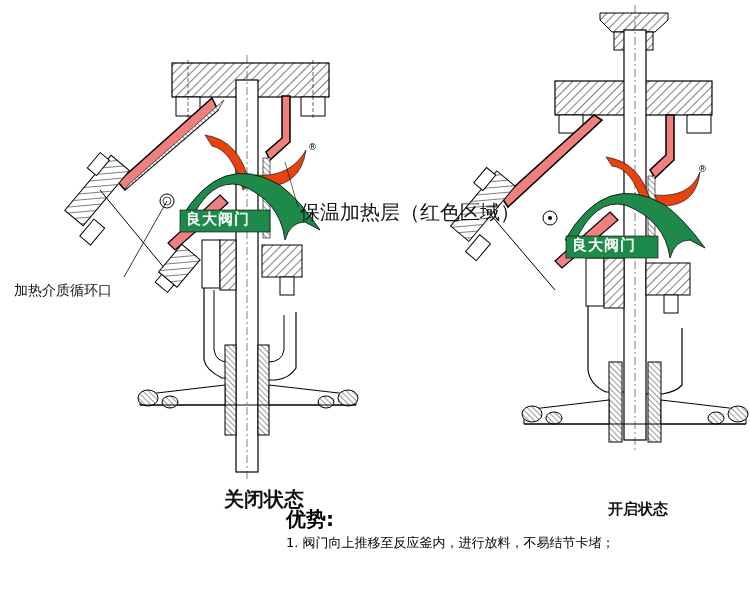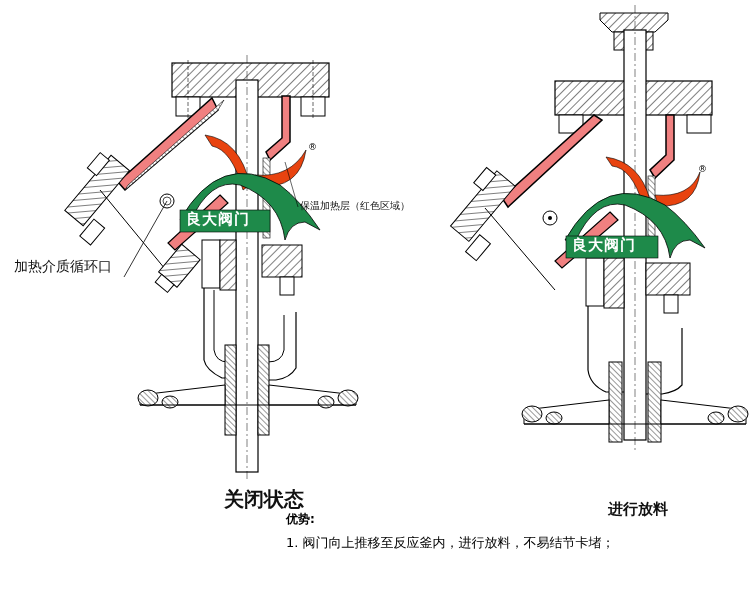--- a/index.html
+++ b/index.html
@@ -7,7 +7,7 @@
   svg.diagram { position:absolute; left:0; top:0; }
   .label { position:absolute; white-space:nowrap; color:#111;font-family:Liberation Mono, monospace; }
   .serif { font-family:"DejaVu Serif", serif; }
-  .callout-heat { left:300px; top:199px; font-size:10px; }
+  .callout-heat { left:300px; top:199px; font-size:20px; }
   .callout-port { left:14px; top:256px; font-size:14px; line-height:20px; text-align:right; }
   .state-closed { left:224px; top:486px; font-size:20px; font-weight:bold; }
   .state-open { left:608px; top:500px; font-size:15px; font-weight:bold; }

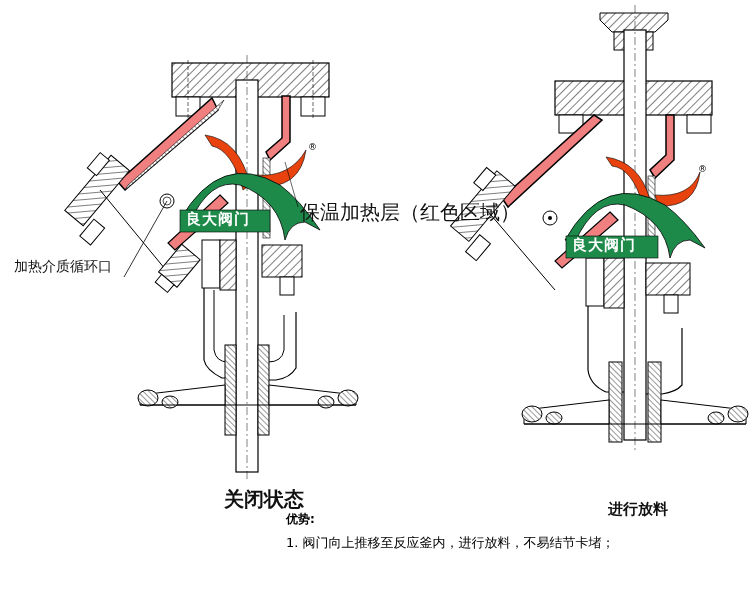--- a/index.html
+++ b/index.html
@@ -8,7 +8,7 @@
   .label { position:absolute; white-space:nowrap; color:#111;font-family:Liberation Mono, monospace; }
   .serif { font-family:"DejaVu Serif", serif; }
   .callout-heat { left:300px; top:199px; font-size:20px; }
-  .callout-port { left:14px; top:256px; font-size:14px; line-height:20px; text-align:right; }
+  .callout-port { left:14px; top:280px; font-size:14px; line-height:20px; text-align:right; }
   .state-closed { left:224px; top:486px; font-size:20px; font-weight:bold; }
   .state-open { left:608px; top:500px; font-size:15px; font-weight:bold; }
   .adv { position:absolute; left:286px; top:508px; font-size:13px; line-height:23px; }

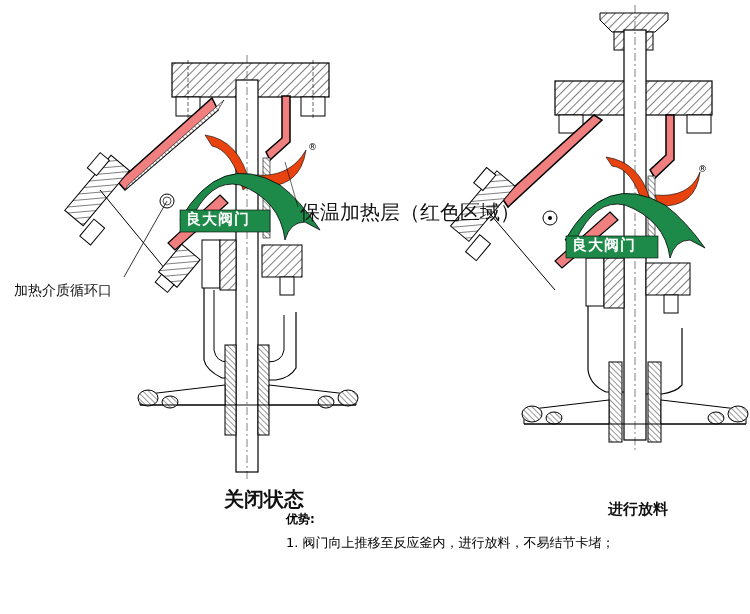--- a/index.html
+++ b/index.html
@@ -12,7 +12,7 @@
   .state-closed { left:224px; top:486px; font-size:20px; font-weight:bold; }
   .state-open { left:608px; top:500px; font-size:15px; font-weight:bold; }
   .adv { position:absolute; left:286px; top:508px; font-size:13px; line-height:23px; }
-  .adv-title { font-size:12px; font-weight:bold; }
+  .adv-title { font-size:20px; font-weight:bold; }
   .reg { position:absolute; font-size:9px; }
 </style>
 </head>

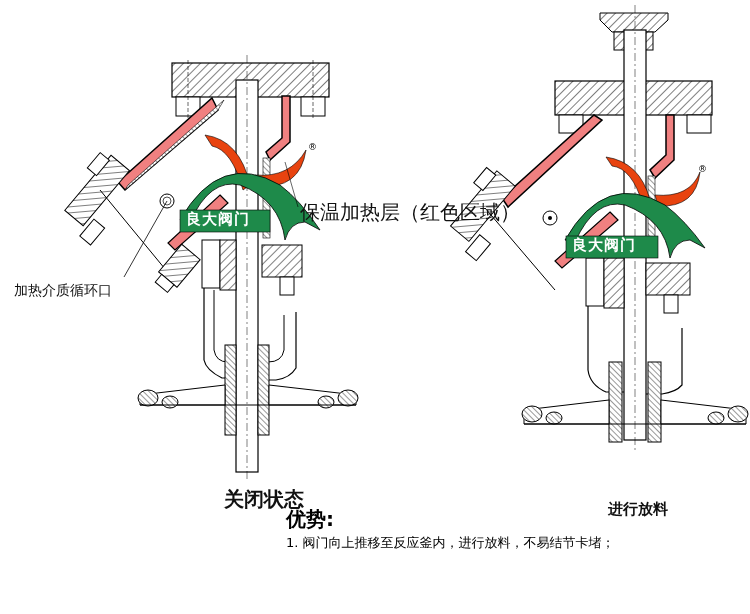--- a/index.html
+++ b/index.html
@@ -158,7 +158,7 @@
 </div>
 
 <div class="label state-closed">关闭状态</div>
-<div class="label state-open">进行放料</div>
+<div class="label state-open">开启状态</div>
 
 <div class="adv">
   <div class="adv-title">优势:</div>

